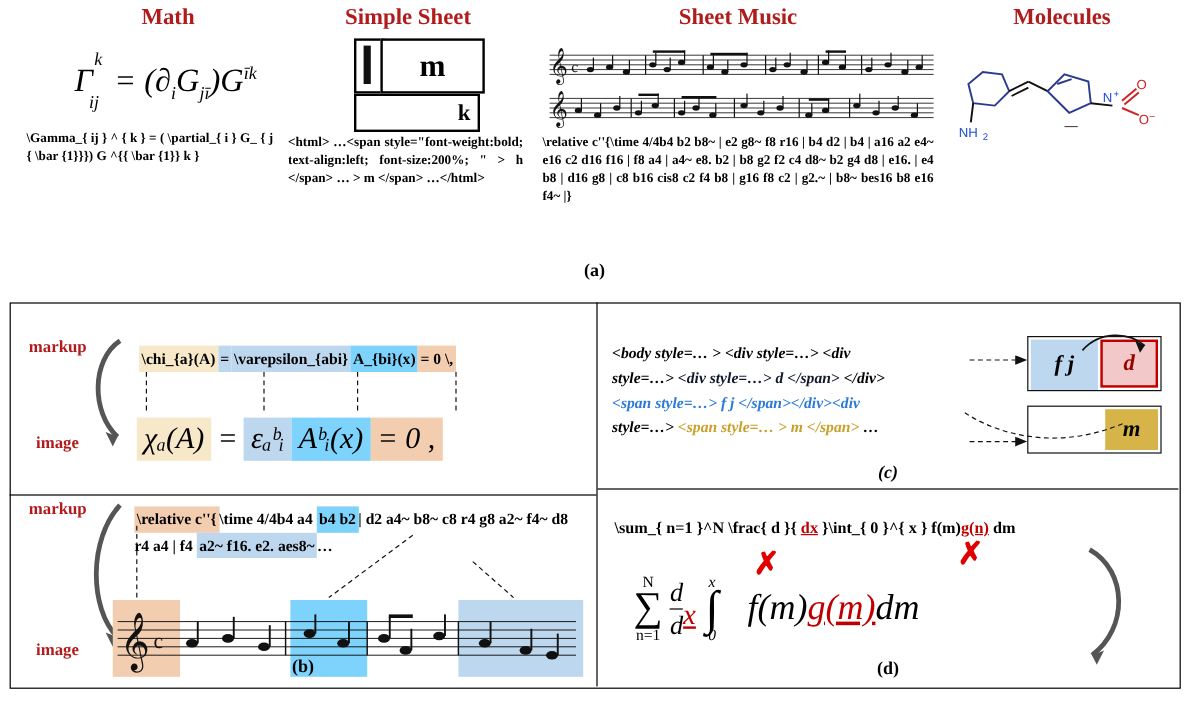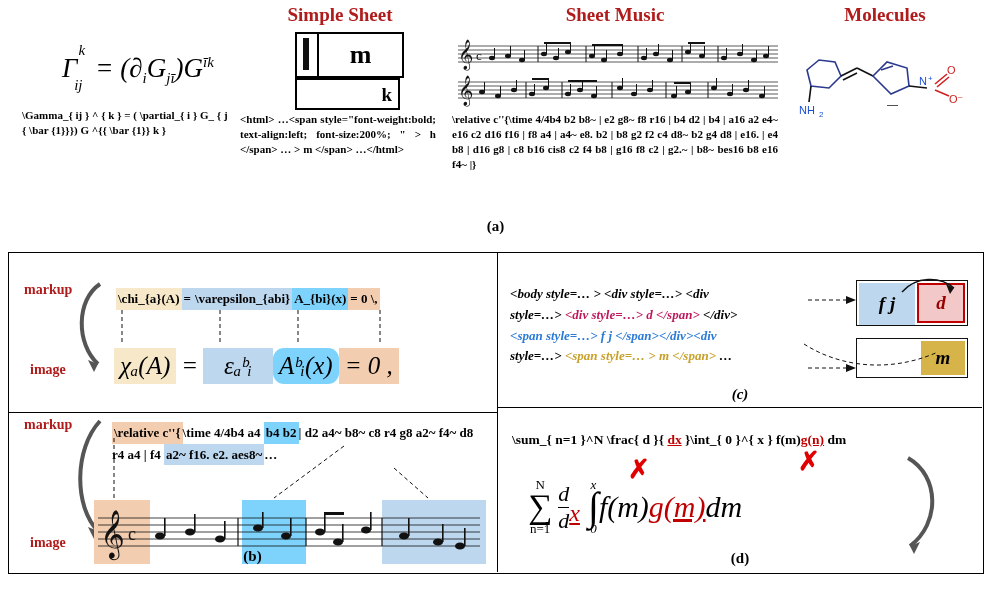--- a/index.html
+++ b/index.html
@@ -53,6 +53,7 @@
 
 <div class="fig" style="left:0;top:0;width:991px;height:250px;">
 
+  <div class="colhead" style="position:absolute;left:25px;top:4px;width:230px;">Math</div>
   <div class="colhead" style="position:absolute;left:245px;top:4px;width:190px;">Simple Sheet</div>
   <div class="colhead" style="position:absolute;left:450px;top:4px;width:330px;">Sheet Music</div>
   <div class="colhead" style="position:absolute;left:790px;top:4px;width:190px;">Molecules</div>

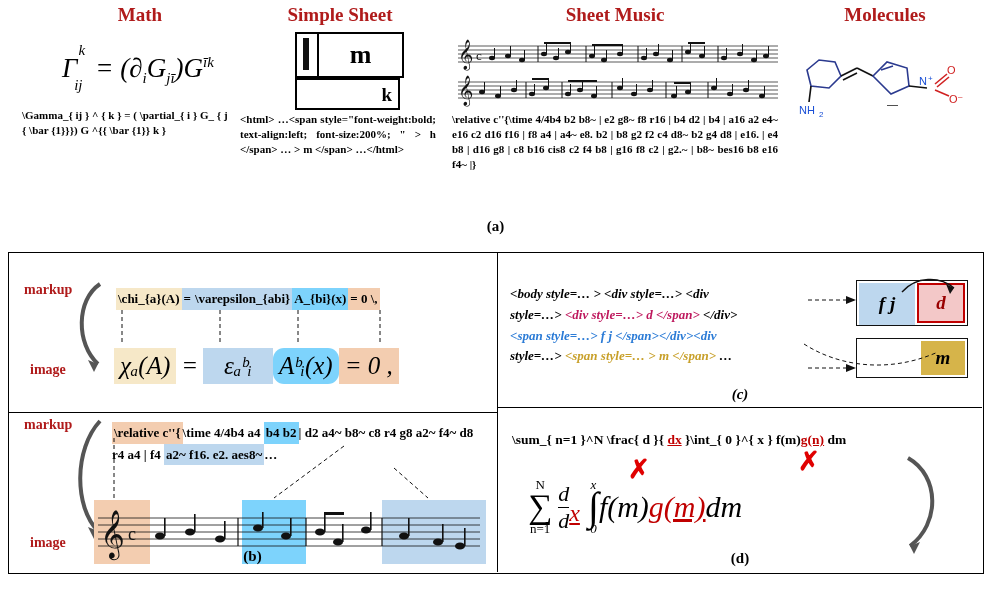--- a/index.html
+++ b/index.html
@@ -343,7 +343,7 @@
 <div class="fig" style="left:498px;top:252px;width:484px;height:156px;font-style:italic;">
   <div class="markupline" style="position:absolute;left:12px;top:32px;width:300px;line-height:1.6;">
     <span>&lt;body  style=… &gt;  &lt;div  style=…&gt; &lt;div</span><br>
-    <span>style=…&gt; <span style="color:#be185d;">&lt;div style=…&gt; d &lt;/span&gt;</span> &lt;/div&gt;</span><br>
+    <span>style=…&gt; <span style="color:#0f172a;">&lt;div style=…&gt; d &lt;/span&gt;</span> &lt;/div&gt;</span><br>
     <span style="color:#2b7bd6;">&lt;span  style=…&gt; f j &lt;/span&gt;&lt;/div&gt;&lt;div</span><br>
     <span>style=…&gt; <span style="color:#c8a02a;">&lt;span style=… &gt; m &lt;/span&gt;</span> …</span>
   </div>

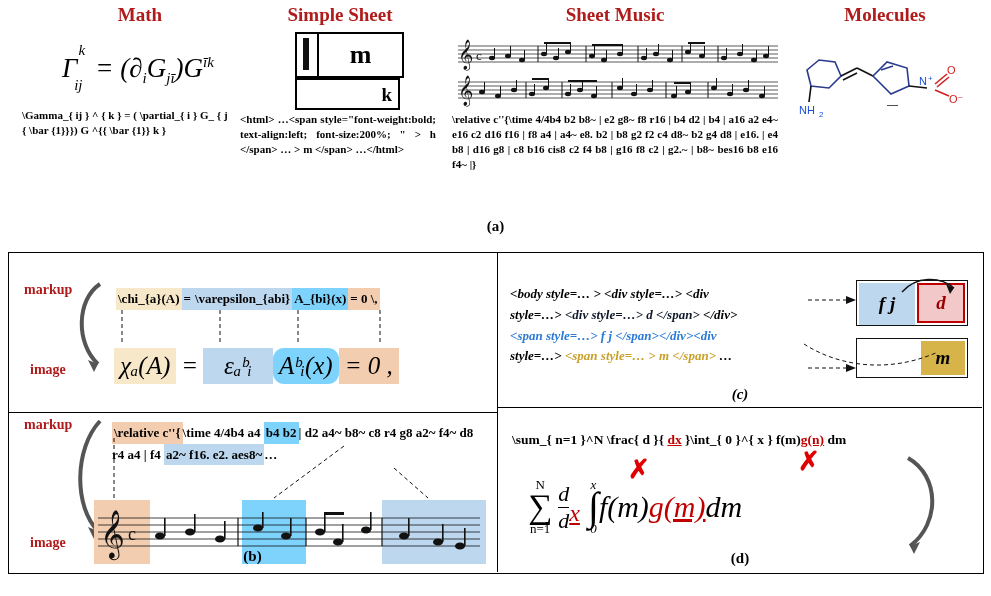--- a/index.html
+++ b/index.html
@@ -264,7 +264,7 @@
   <div style="position:absolute;left:106px;top:92px;height:44px;display:flex;align-items:center;font-size:25px;font-style:italic;font-family:'Liberation Serif',serif;">
     <span class="tok tok-yellow" style="padding:4px 6px;">χₐ(A)</span>
     <span style="padding:4px 5px;">=</span>
-    <span class="tok tok-blue" style="padding:4px 21px;text-align:right;">εₐᵇᵢ</span>
+    <span class="tok tok-blue" style="padding:4px 6px;text-align:right;">εₐᵇᵢ</span>
     <span class="tok tok-green" style="padding:4px 6px;border-radius:11px;">Aᵇᵢ(x)</span>
     <span class="tok tok-peach" style="padding:4px 6px;">= 0 ,</span>
   </div>

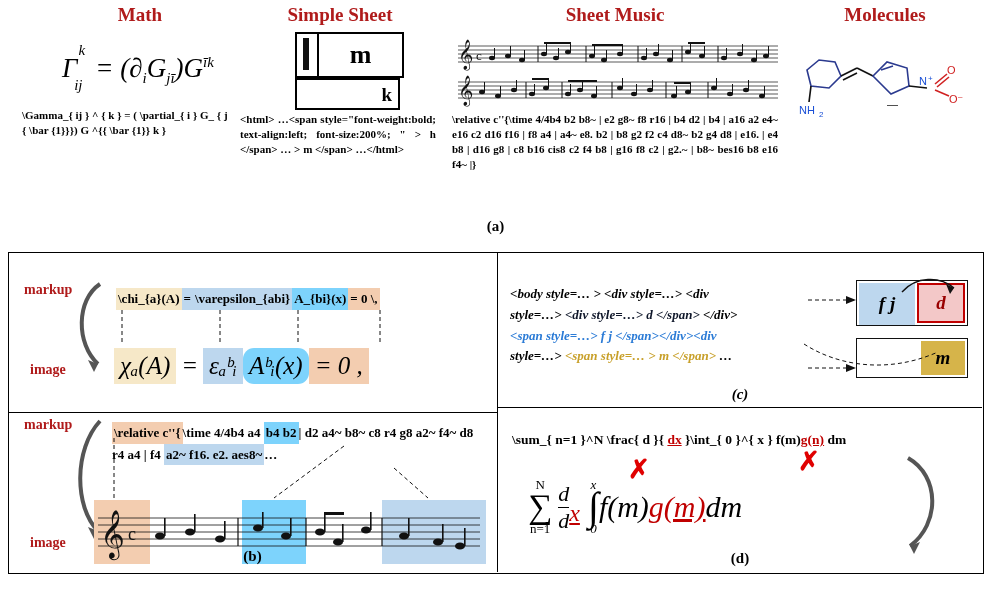--- a/index.html
+++ b/index.html
@@ -265,7 +265,7 @@
     <span class="tok tok-yellow" style="padding:4px 6px;">χₐ(A)</span>
     <span style="padding:4px 5px;">=</span>
     <span class="tok tok-blue" style="padding:4px 6px;text-align:right;">εₐᵇᵢ</span>
-    <span class="tok tok-green" style="padding:4px 6px;border-radius:11px;">Aᵇᵢ(x)</span>
+    <span class="tok tok-green" style="padding:4px 6px;">Aᵇᵢ(x)</span>
     <span class="tok tok-peach" style="padding:4px 6px;">= 0 ,</span>
   </div>
 

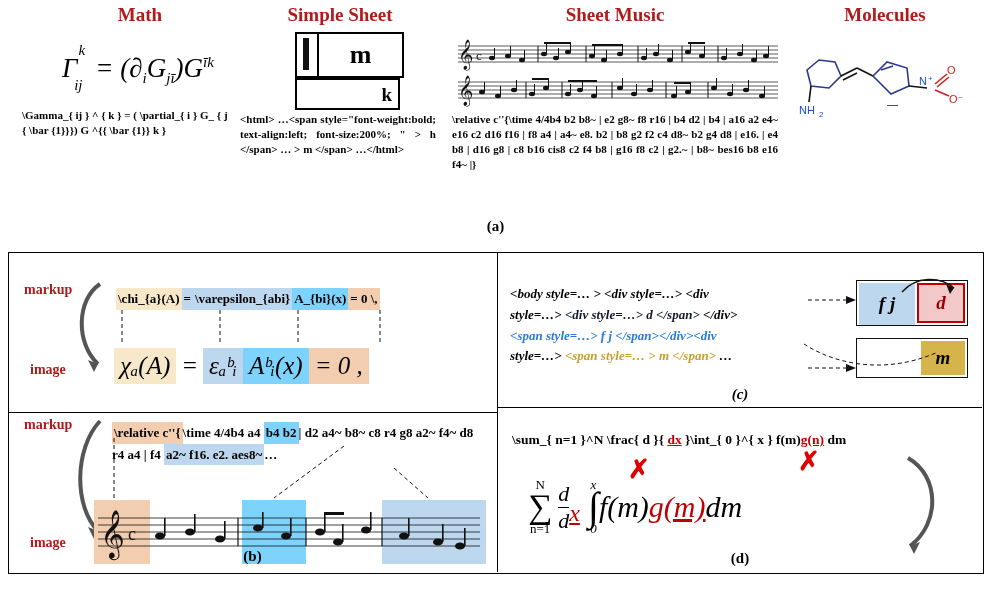--- a/index.html
+++ b/index.html
@@ -398,7 +398,7 @@
       <span style="font-size:40px;line-height:0.7;">∫</span>
       <span>0</span>
     </span>
-    <span style="margin-left:0;">f(m)</span>
+    <span style="margin-left:24px;">f(m)</span>
     <span class="redtxt">g(m)</span>
     <span>dm</span>
   </div>

